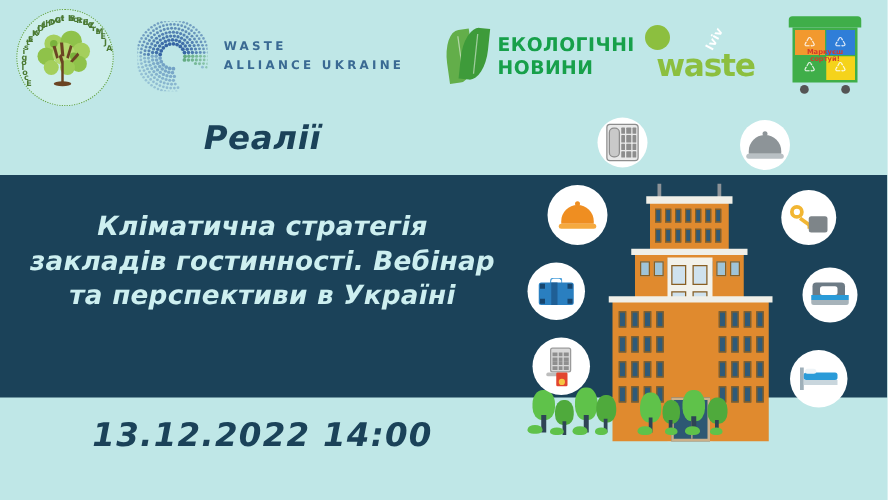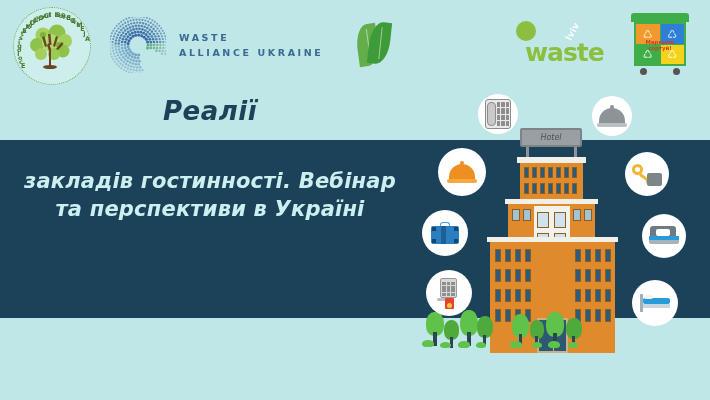--- a/index.html
+++ b/index.html
@@ -701,6 +701,10 @@
             <div class="vein"></div>
           </div>
       </div>
+      <div class="ecnews-words">
+        <span>ЕКОЛОГІЧНІ</span>
+        <span>НОВИНИ</span>
+      </div>
     </div>
 
     <div class="logo-zwl">

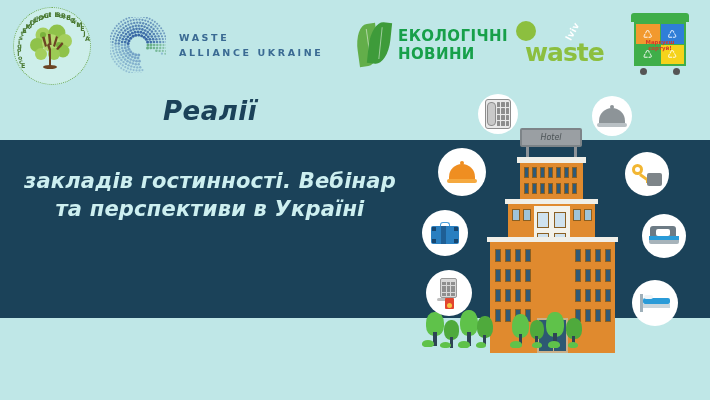--- a/index.html
+++ b/index.html
@@ -754,7 +754,6 @@
     <div class="hotel">
       <div class="sign-leg" style="left:36px"></div>
       <div class="sign-leg" style="left:84px"></div>
-      <div class="sign-board">Hotel</div>
 
       <div class="tower-top">
         <div class="win" style="left:4px;top:6px;width:5px;height:11px"></div>

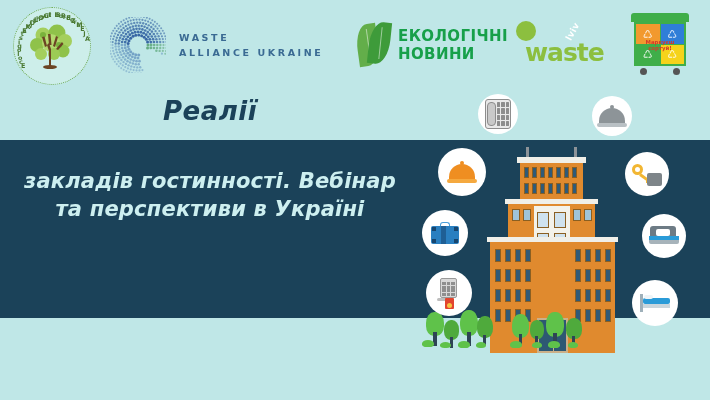--- a/index.html
+++ b/index.html
@@ -744,6 +744,7 @@
   <div class="webinar">Реалії</div>
 
   <div class="title">
+    <span class="title-line">Кліматична стратегія</span>
     <span class="title-line">закладів гостинності. Вебінар</span>
     <span class="title-line">та перспективи в Україні</span>
   </div>

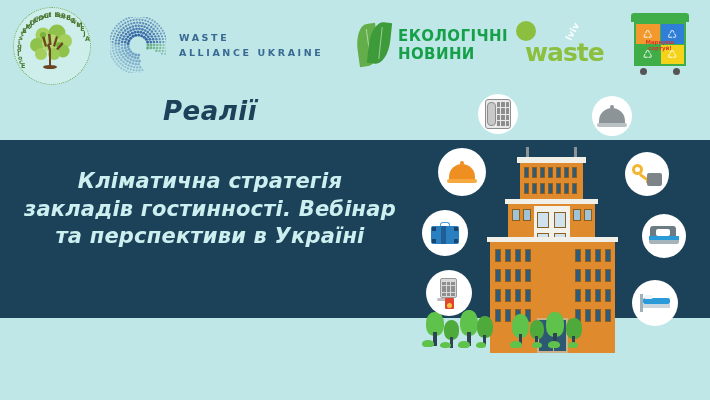--- a/index.html
+++ b/index.html
@@ -749,6 +749,7 @@
     <span class="title-line">та перспективи в Україні</span>
   </div>
 
+  <div class="datetime">13.12.2022 14:00</div>
 
   <div class="illus">
 

